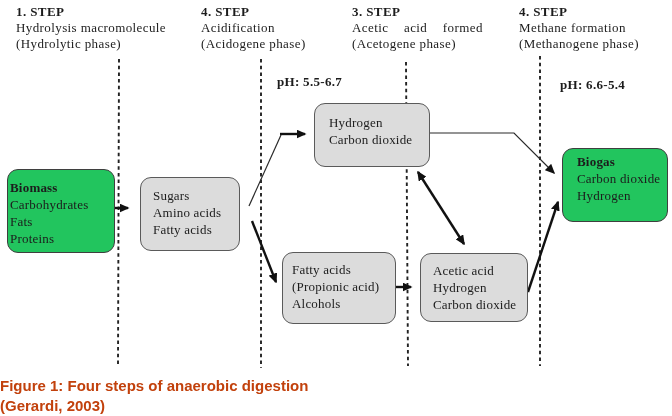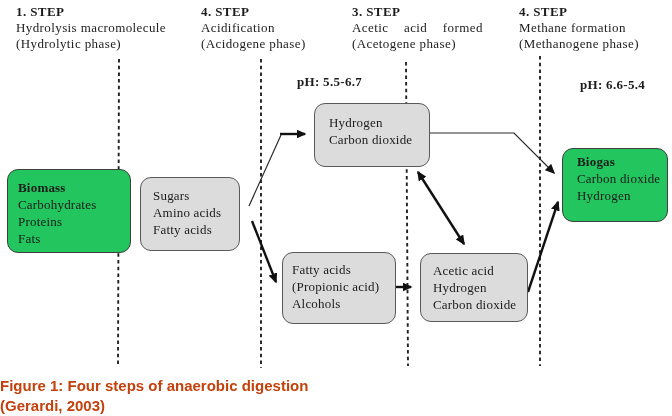--- a/index.html
+++ b/index.html
@@ -13,7 +13,7 @@
   .step-line{display:block;}
   .spread{word-spacing:12px;}
   
-  .ph-label{position:absolute;font-weight:bold;font-size:13px;letter-spacing:0.3px;white-space:nowrap;margin-left:20px;}
+  .ph-label{position:absolute;font-weight:bold;font-size:13px;letter-spacing:0.3px;white-space:nowrap;}
   
   .pbox{
     position:absolute;box-sizing:border-box;border-radius:11px;

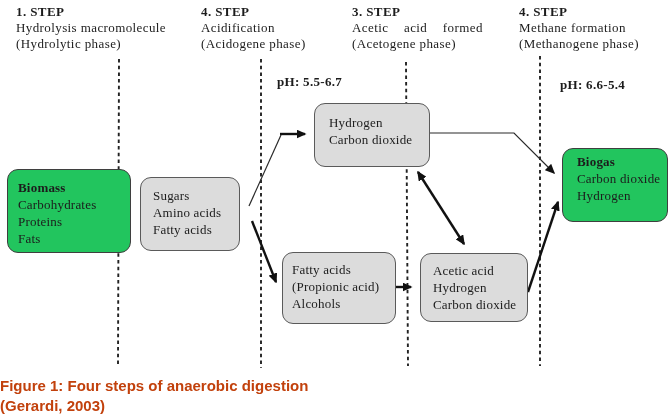--- a/index.html
+++ b/index.html
@@ -23,7 +23,7 @@
   .pbox span{display:block;}
   .box-dark{background:#22c55e;border:1.6px solid #3f3f3f;}
   .box-light{background:#dcdcdc;border:1.3px solid #5a5a5a;}
-  #box-biomass{left:7px;top:169px;width:124px;height:84px;padding:9px 0 0 10px;}
+  #box-biomass{left:7px;top:169px;width:108px;height:84px;padding:9px 0 0 2px;}
   #box-sugars{left:140px;top:177px;width:100px;height:74px;padding:9px 0 0 12px;}
   #box-hydrogen{left:314px;top:103px;width:116px;height:64px;padding:10px 0 0 14px;}
   #box-fatty{left:282px;top:252px;width:114px;height:72px;padding:8px 0 0 9px;}

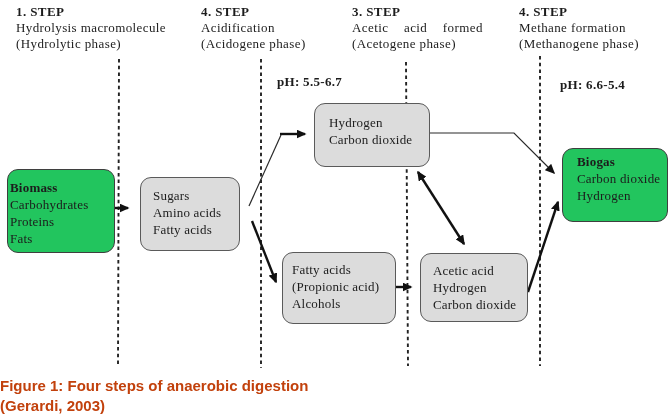--- a/index.html
+++ b/index.html
@@ -96,8 +96,8 @@
   <div id="box-biomass" class="pbox box-dark">
     <span class="bold">Biomass</span>
     <span>Carbohydrates</span>
+    <span>Fats</span>
     <span>Proteins</span>
-    <span>Fats</span>
   </div>
 
   <div id="box-sugars" class="pbox box-light">

